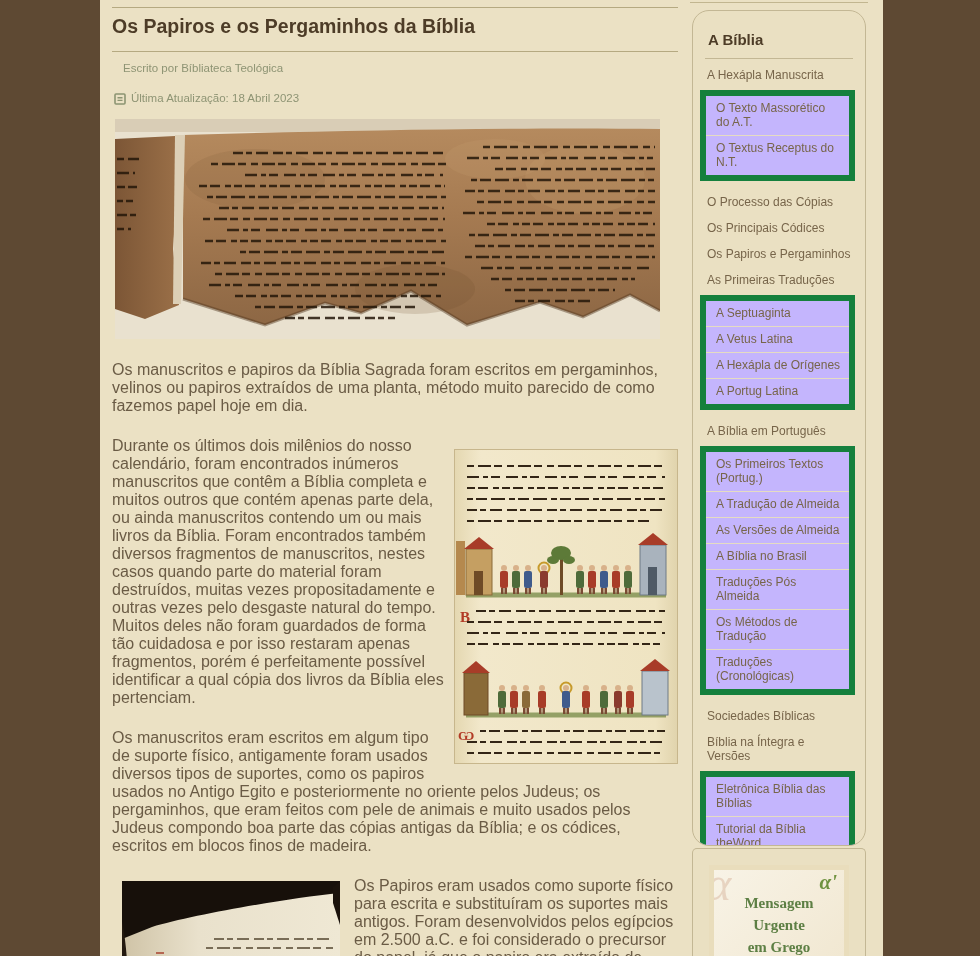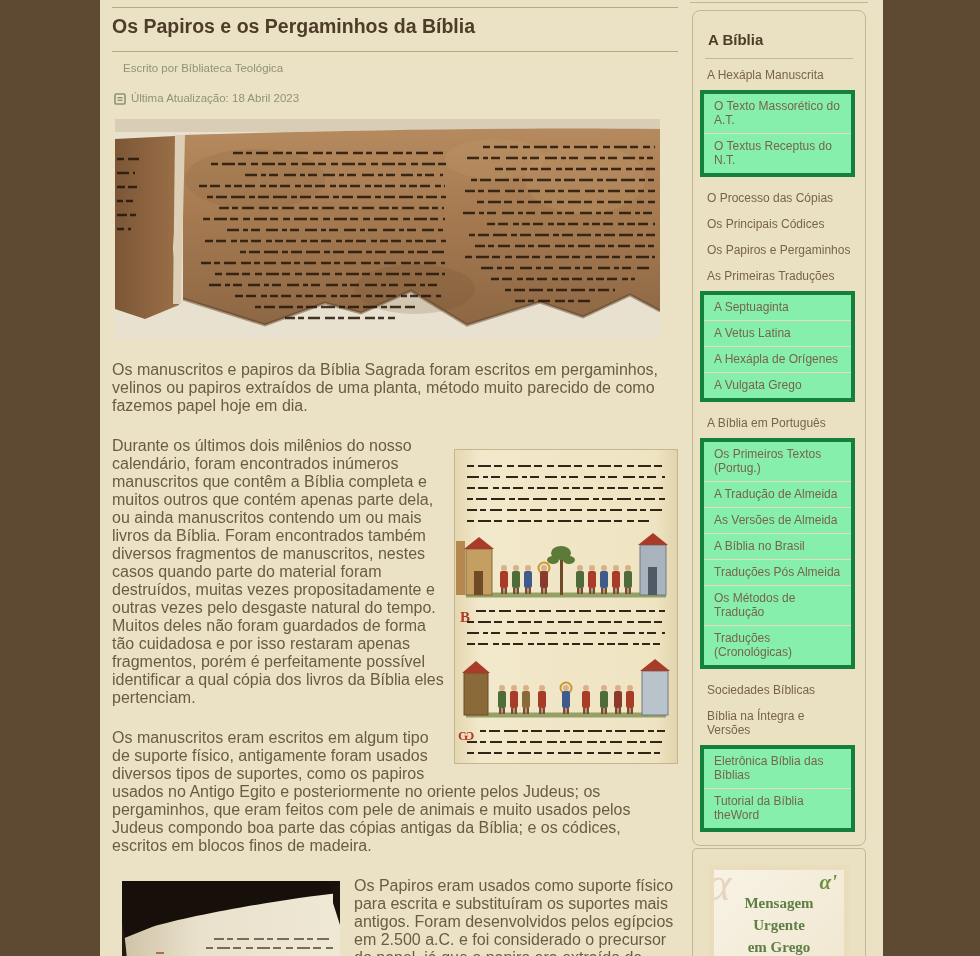--- a/index.html
+++ b/index.html
@@ -22,7 +22,7 @@
   .img3{float:left;width:218px;height:160px;margin:4px 14px 8px 10px;}
 
   .sidebar-nav{position:absolute;left:592px;top:10px;width:174px;height:836px;box-sizing:border-box;
-               background:#eae0c2;border:1px solid #c3b794;border-radius:8px;padding:12px 12px 0;overflow:hidden;}
+               background:#eae0c2;border:1px solid #c3b794;border-radius:17px;padding:12px 12px 0;overflow:hidden;}
   .sb-title{font-size:15px;font-weight:700;color:#4d3c27;padding:8px 0 10px 3px;
             border-bottom:1px solid #c3b794;margin-bottom:3px;}
   .sb-item{font-size:12px;color:#77654a;padding:6px 2px;cursor:pointer;}

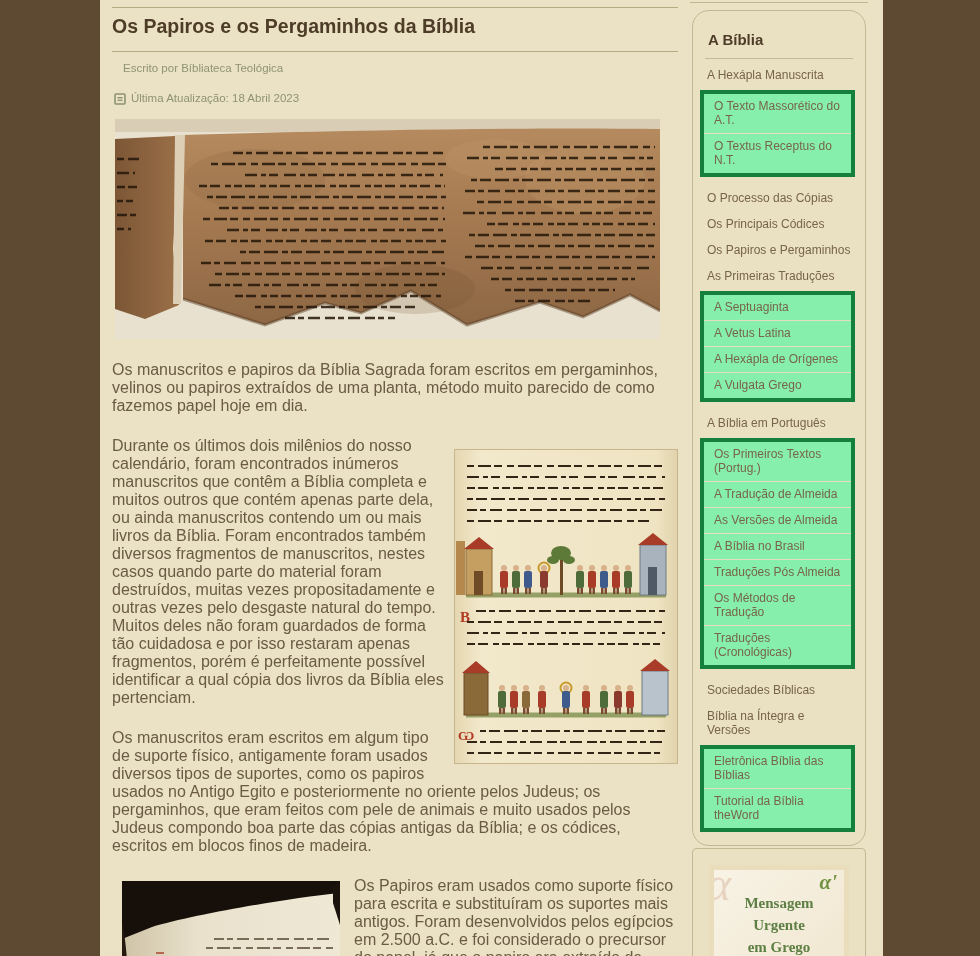--- a/index.html
+++ b/index.html
@@ -26,7 +26,7 @@
   .sb-title{font-size:15px;font-weight:700;color:#4d3c27;padding:8px 0 10px 3px;
             border-bottom:1px solid #c3b794;margin-bottom:3px;}
   .sb-item{font-size:12px;color:#77654a;padding:6px 2px;cursor:pointer;}
-  .sb-sub{background:#86efac;border:4px solid #15803d;margin:2px -2px 8px -5px;}
+  .sb-sub{background:#c4b5fd;border:6px solid #15803d;margin:2px -2px 8px -5px;}
   .sb-subitem{font-size:12px;color:#77654a;padding:5px 8px 6px 10px;border-bottom:1px solid #e5dcc2;cursor:pointer;}
   .sb-subitem:last-child{border-bottom:none;}
 

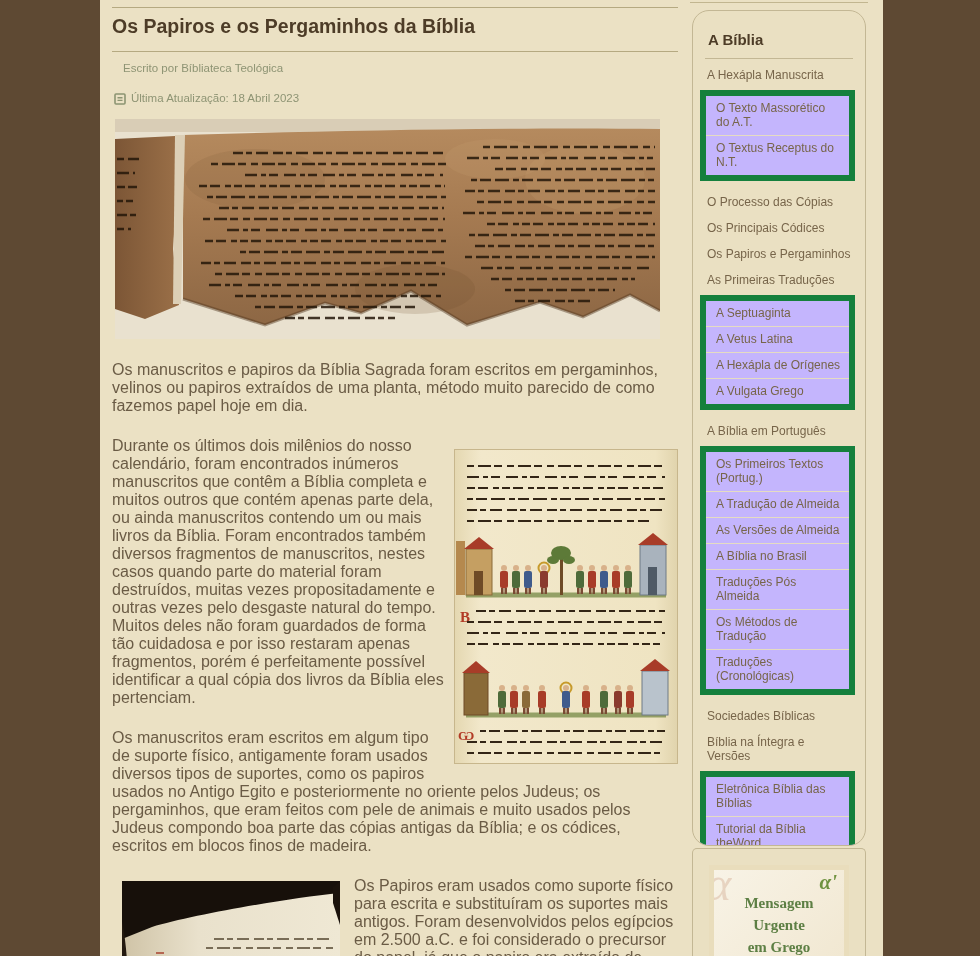--- a/index.html
+++ b/index.html
@@ -276,7 +276,7 @@
           <div class="sb-subitem">A Septuaginta</div>
           <div class="sb-subitem">A Vetus Latina</div>
           <div class="sb-subitem">A Hexápla de Orígenes</div>
-          <div class="sb-subitem">A Vulgata Grego</div>
+          <div class="sb-subitem">A Portug Latina</div>
         </div>
         <div class="sb-item">A Bíblia em Português</div>
         <div class="sb-sub">

